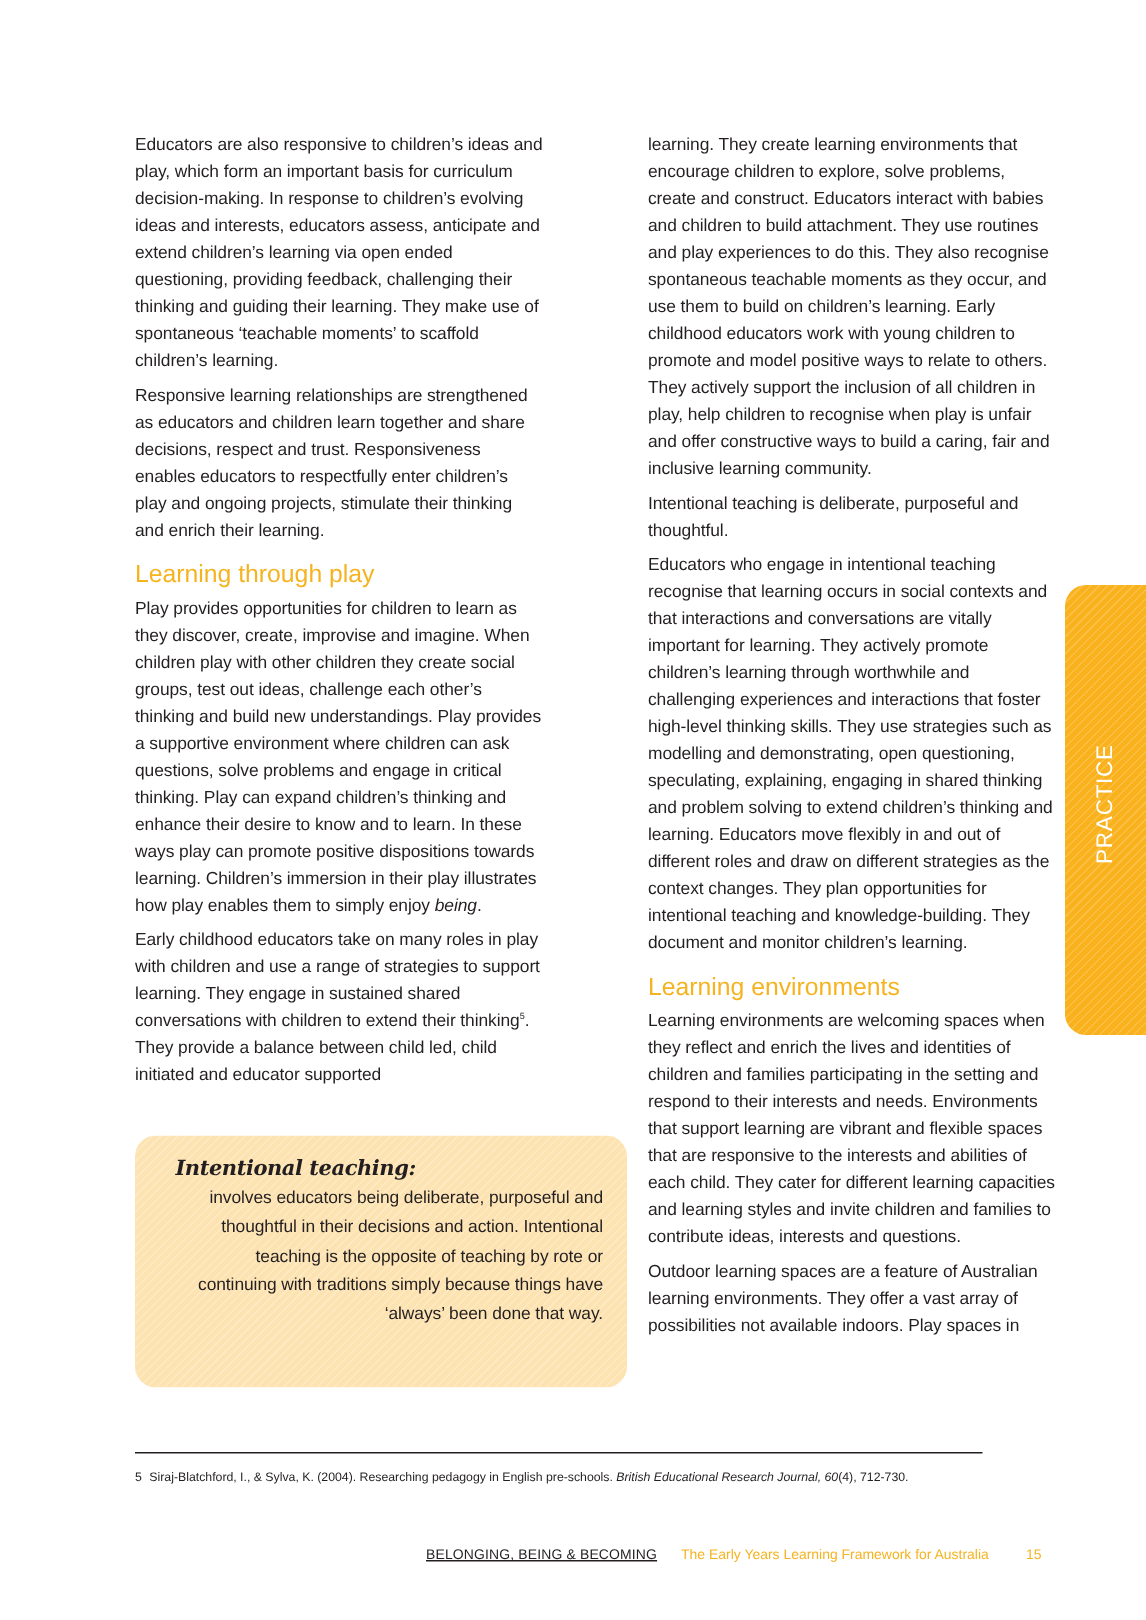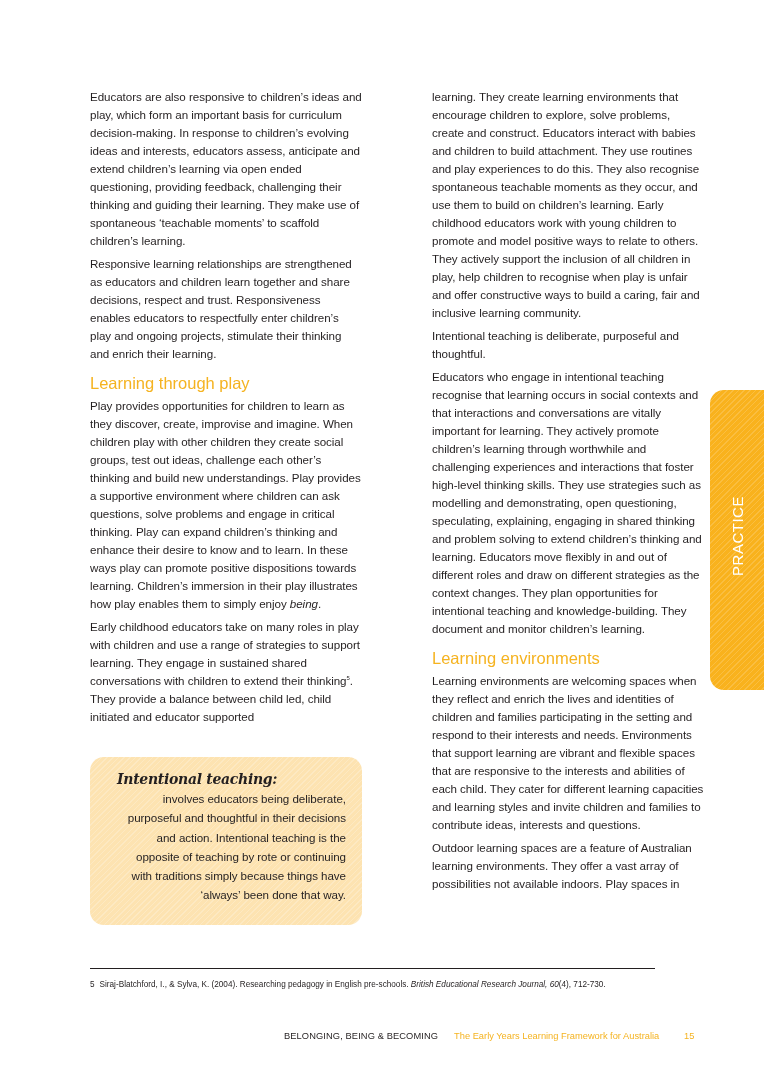--- a/index.html
+++ b/index.html
@@ -25,7 +25,7 @@
   em { font-style: italic; }
 
   .callout {
-    position: absolute; left: 90px; top: 757px; width: 272px; height: 168px;
+    position: absolute; left: 90px; top: 757px; width: 328px; height: 168px;
     border-radius: 14px;
     background-color: #fde3b1;
     background-image: repeating-linear-gradient(135deg, rgba(255,255,255,0.22) 0px, rgba(255,255,255,0.22) 1px, rgba(255,255,255,0) 1px, rgba(255,255,255,0) 4px);

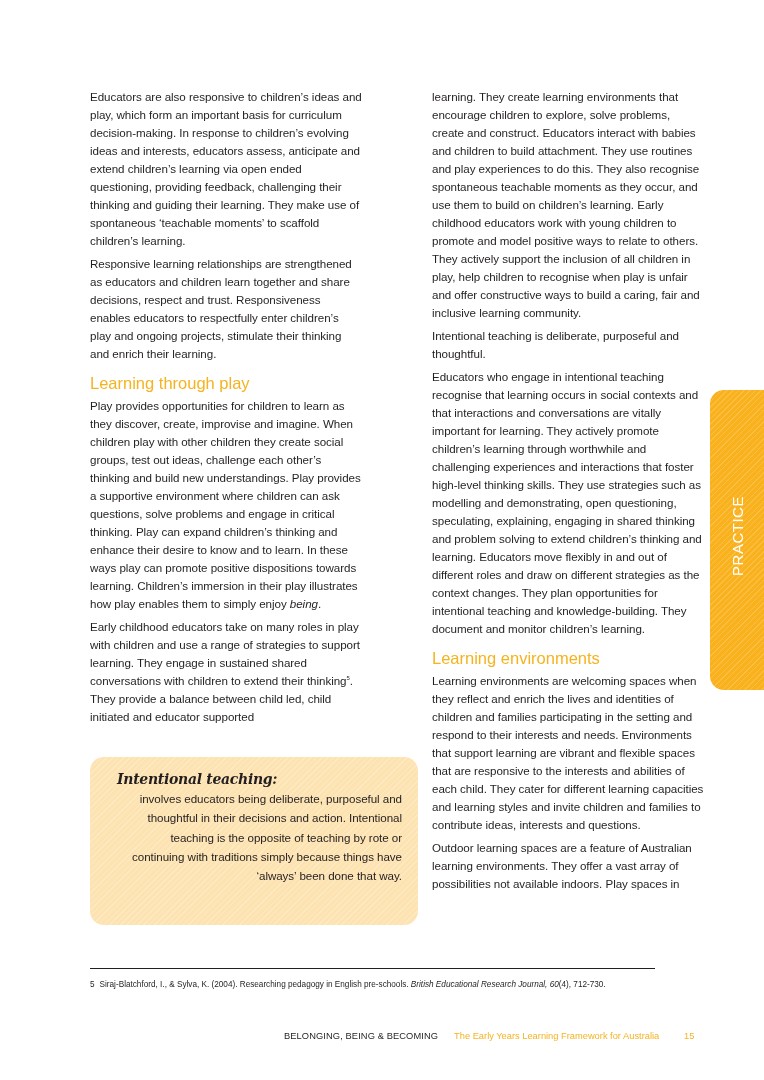--- a/index.html
+++ b/index.html
@@ -65,7 +65,7 @@
     position: absolute; top: 1030px; left: 284px; width: 430px;
     font-size: 9.3px; line-height: 12px; white-space: nowrap;
   }
-  .rf-title { color: #231f20; letter-spacing: 0.1px; }
+  .rf-title { color: #231f20; letter-spacing: 0.1px; text-decoration: underline; }
   .rf-sub { color: #f5b320; margin-left: 16px; text-align: right; }
   .rf-page { color: #f5b320; position: absolute; left: 400px; top: 0; }
 </style>

